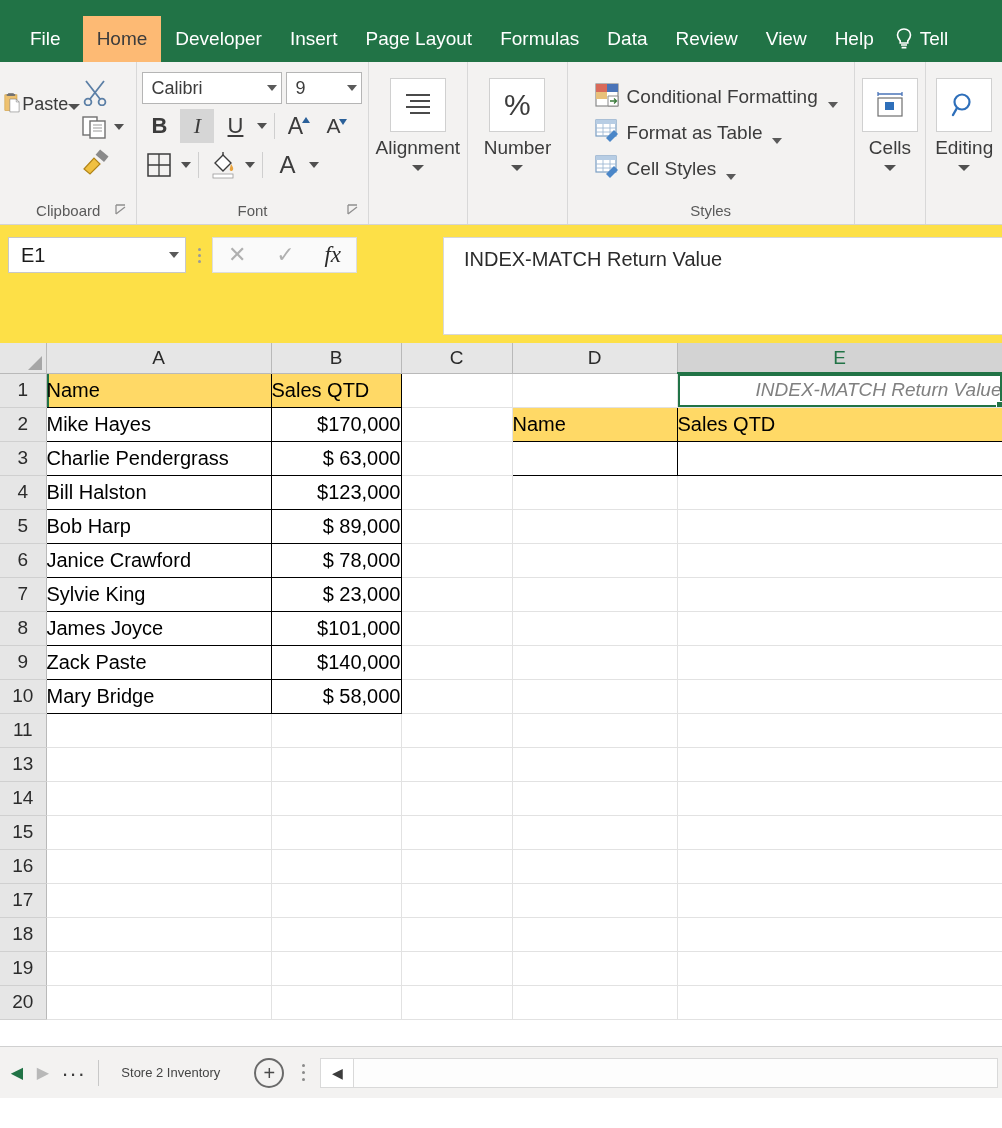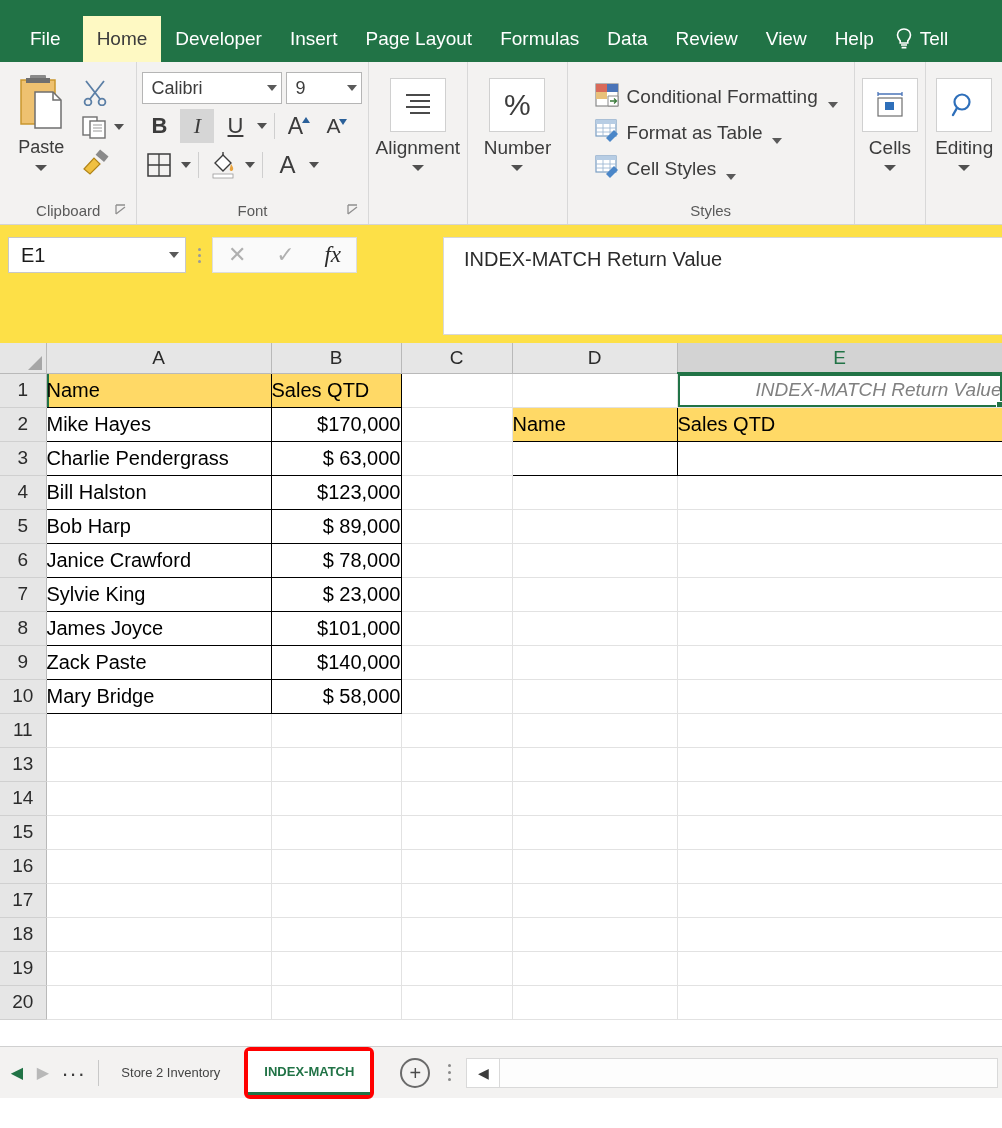--- a/index.html
+++ b/index.html
@@ -29,7 +29,7 @@
   }
   .tab.file { padding: 0 22px 0 30px; }
   .tab.active {
-    background: #fef9c3;
+    background: #fdba74;
     color: #3c3c3c;
   }
   .tell-wrap {

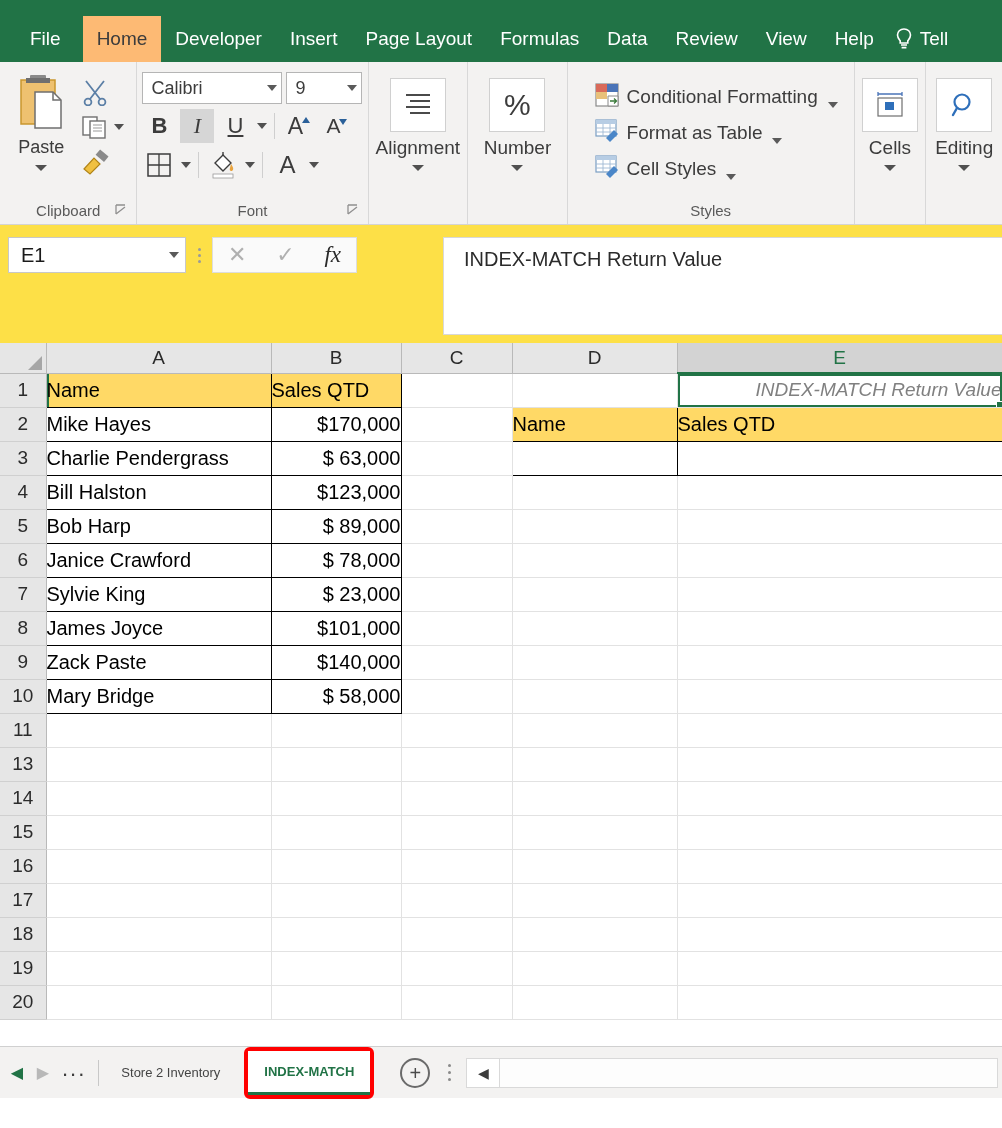--- a/index.html
+++ b/index.html
@@ -78,7 +78,7 @@
 
   
   .g-clipboard { width: 138px; }
-  .clip-left { width: 78px; display: flex; flex-direction: column; align-items: center; padding-top: 2px; }
+  .clip-left { width: 78px; display: flex; flex-direction: row; align-items: center; padding-top: 2px; }
   .clip-right { width: 54px; display: flex; flex-direction: column; gap: 3px; padding-top: 6px; }
   .paste-label { font-size: 18px; color: #3c3c3c; margin-top: 3px; }
   .caret-dn {

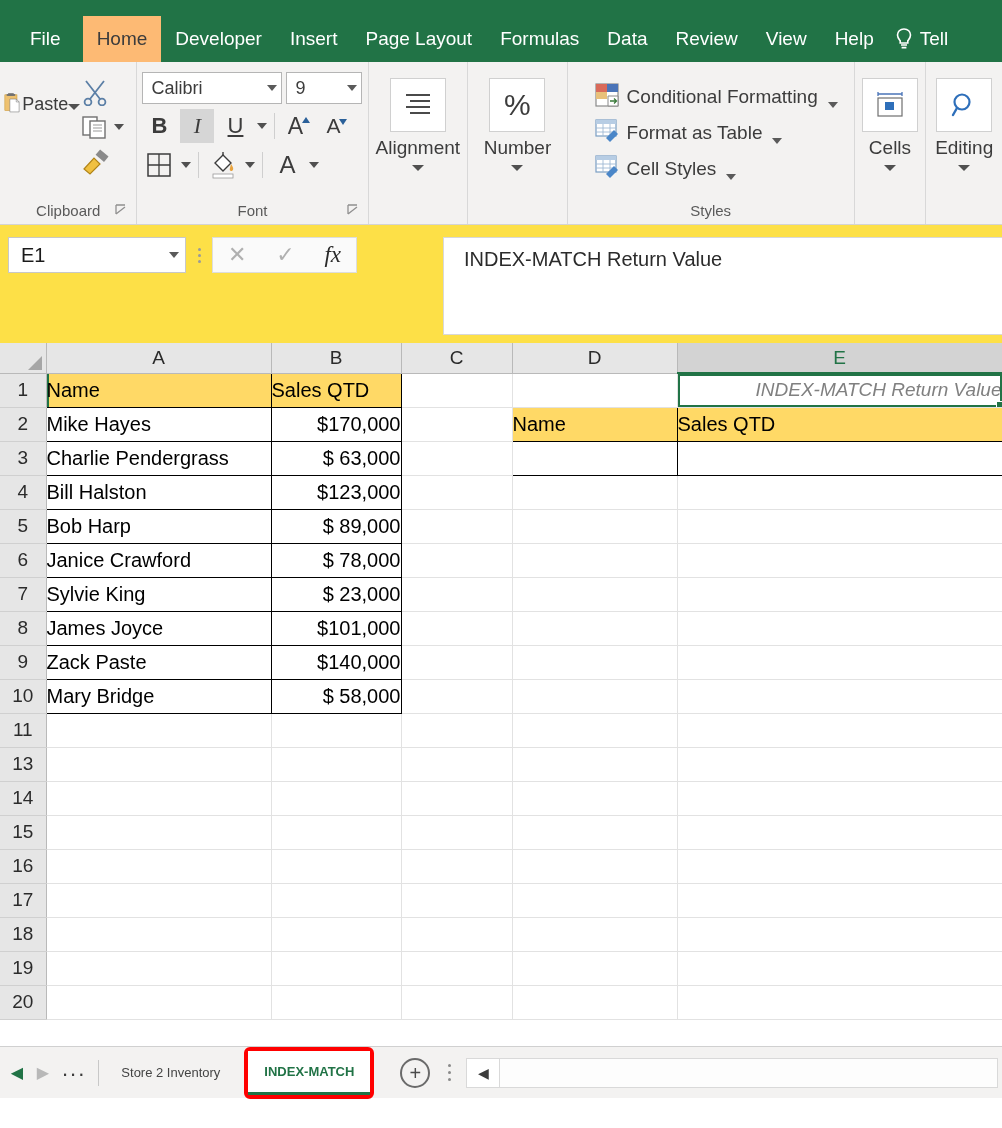--- a/index.html
+++ b/index.html
@@ -741,9 +741,6 @@
   <div class="dots">...</div>
   <div class="vsep"></div>
   <div class="sheettab">Store 2 Inventory</div>
-  <div class="redbox">
-    <div class="sheettab active">INDEX-MATCH</div>
-  </div>
   <div class="addsheet">+</div>
   <div class="hgrip">
       <i></i>

